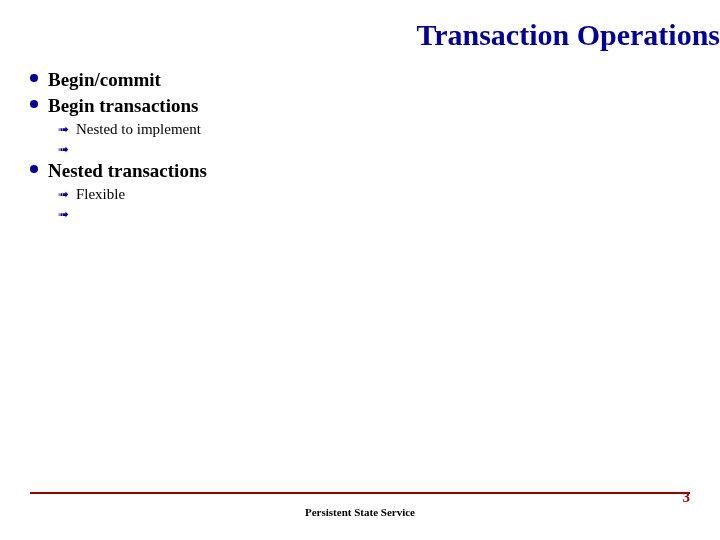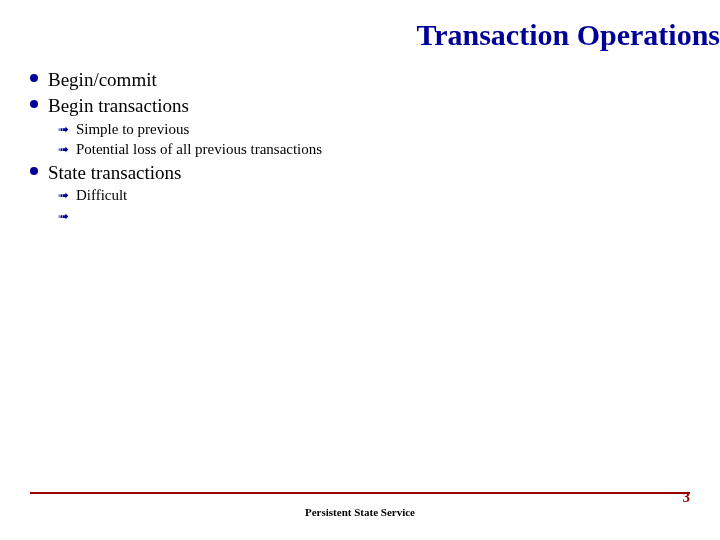--- a/index.html
+++ b/index.html
@@ -51,7 +51,7 @@
   }
   .b1 .txt {
     font-size: 19px;
-    font-weight: normal;
+    font-weight: bold;
     color: #000;
     line-height: 1.25;
   }

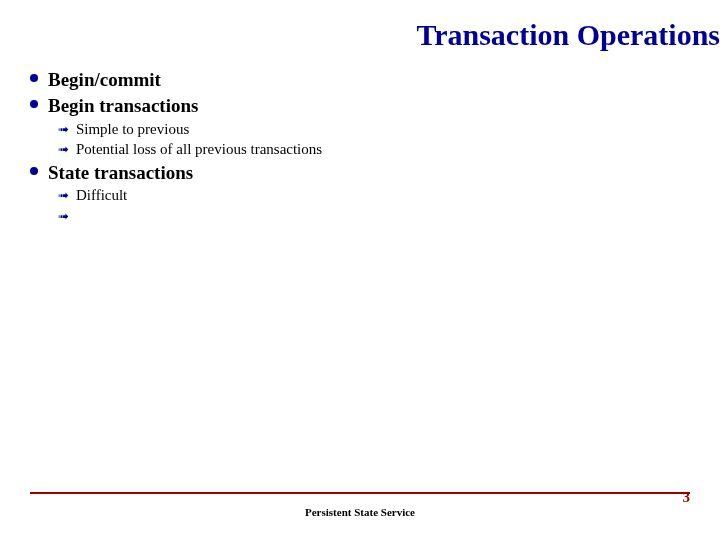--- a/index.html
+++ b/index.html
@@ -122,7 +122,7 @@
 
     <div class="b2">
       <span class="arrow">➟</span>
-      <span class="txt">Simple to previous</span>
+      <span class="txt">Nested to implement</span>
     </div>
     <div class="b2">
       <span class="arrow">➟</span>

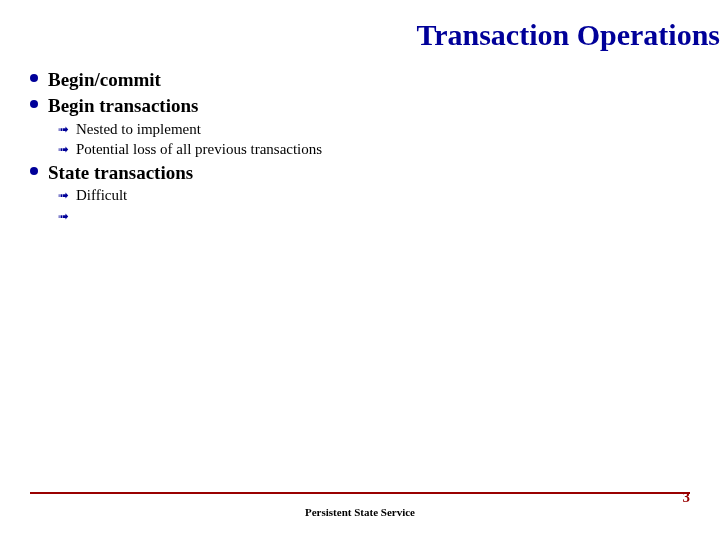--- a/index.html
+++ b/index.html
@@ -126,7 +126,6 @@
     </div>
     <div class="b2">
       <span class="arrow">➟</span>
-      <span class="txt">Potential loss of all previous transactions</span>
     </div>
 
     <div class="b1">

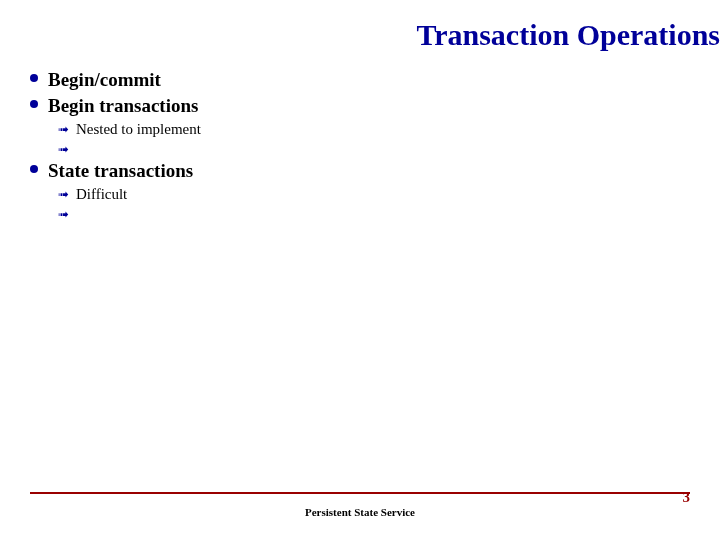--- a/index.html
+++ b/index.html
@@ -130,7 +130,7 @@
 
     <div class="b1">
       <span class="dot"></span>
-      <span class="txt">State transactions</span>
+      <span class="txt">Nested transactions</span>
     </div>
 
     <div class="b2">

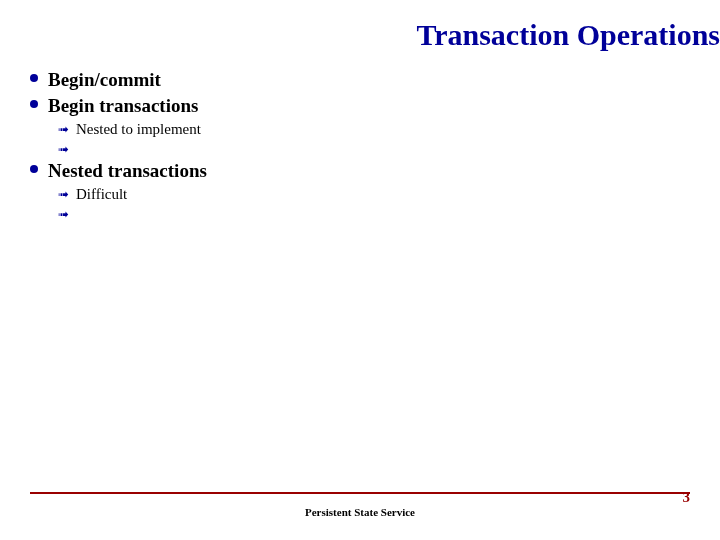--- a/index.html
+++ b/index.html
@@ -135,7 +135,7 @@
 
     <div class="b2">
       <span class="arrow">➟</span>
-      <span class="txt">Difficult</span>
+      <span class="txt">Flexible</span>
     </div>
     <div class="b2">
       <span class="arrow">➟</span>

